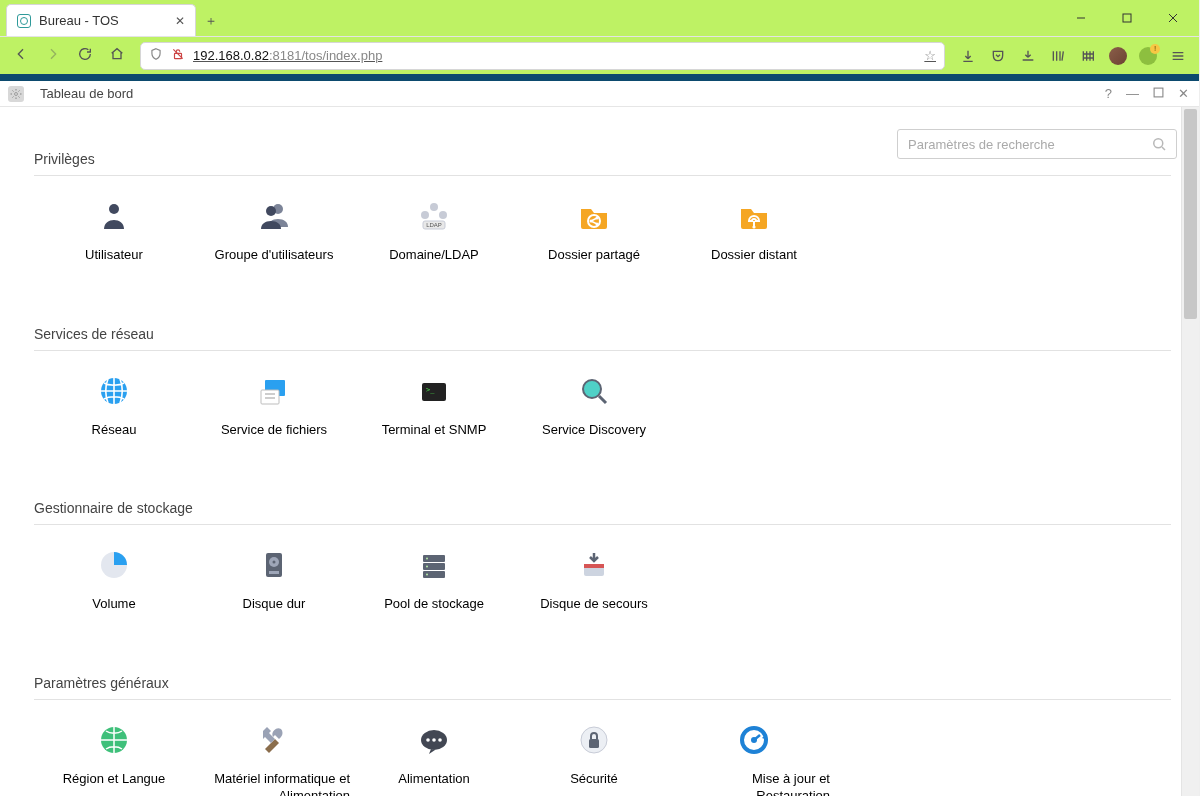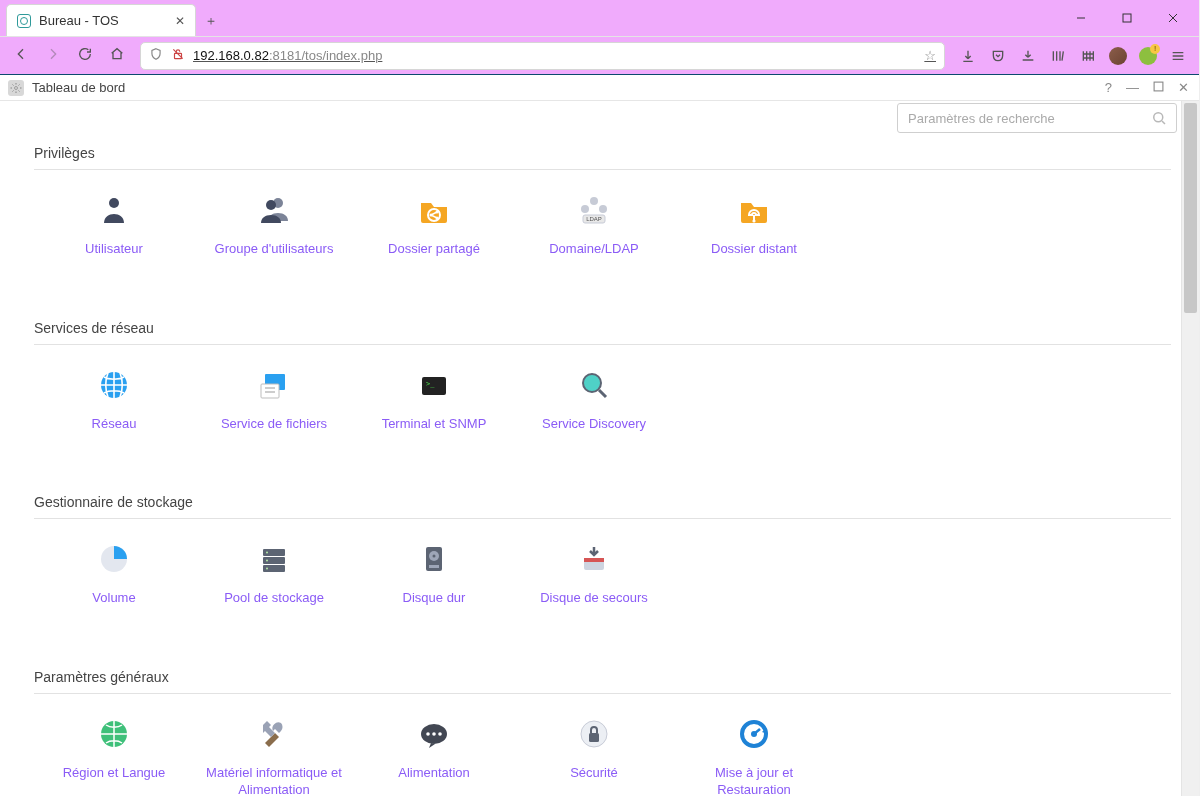--- a/index.html
+++ b/index.html
@@ -5,7 +5,7 @@
   html,body{margin:0;padding:0;height:100%;font-family:"Segoe UI",Arial,sans-serif;font-size:13px;color:#333;background:#fff;}
   *{box-sizing:border-box;}
   
-  .browser-top{background:#f0abfc;border-bottom:1px solid #0c4a6e;}
+  .browser-top{background:#bef264;border-bottom:7px solid #0c4a6e;}
   .tabbar{display:flex;align-items:flex-end;height:36px;padding:0 6px 0 6px;position:relative;}
   .tab{display:flex;align-items:center;height:32px;margin-top:4px;background:#fff;border:1px solid #d6d6d6;border-bottom:none;border-radius:5px 5px 0 0;padding:0 10px;min-width:190px;max-width:200px;gap:8px;}
   .tab .favicon{width:14px;height:14px;border:1px solid #2f9a9a;border-radius:3px;display:flex;align-items:center;justify-content:center;}

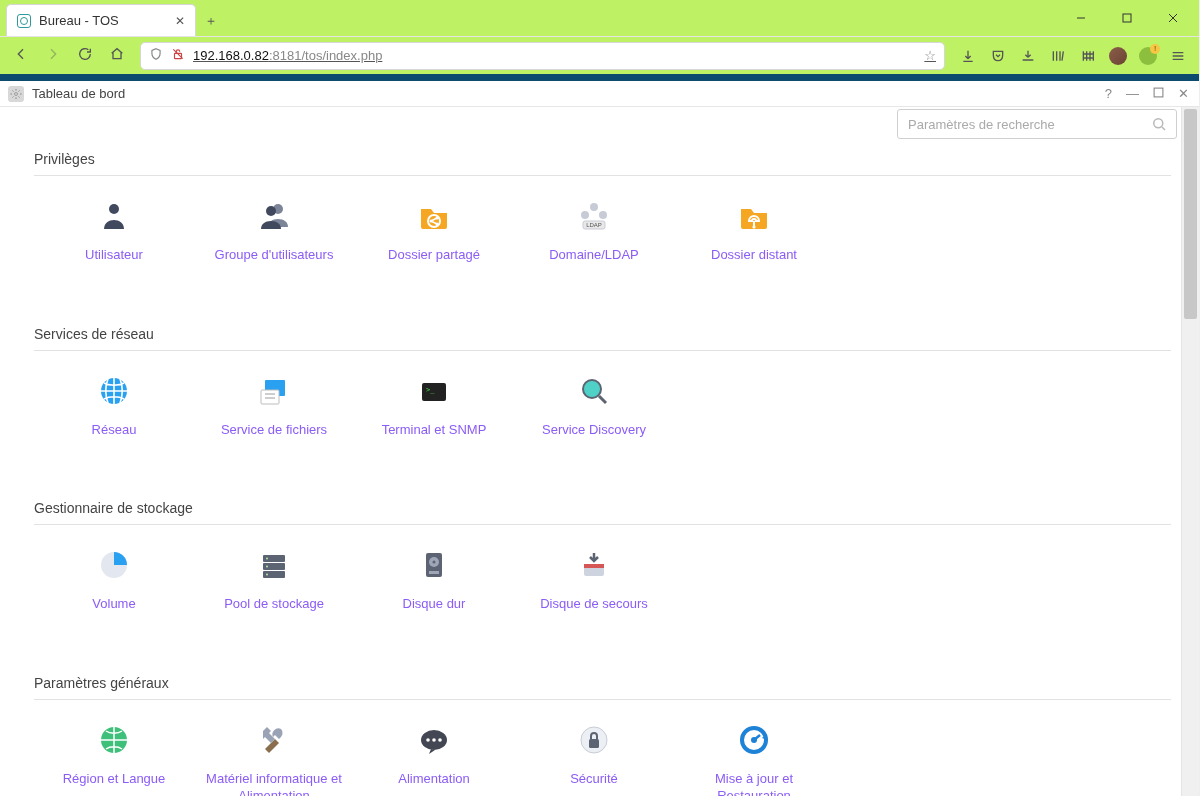--- a/index.html
+++ b/index.html
@@ -32,7 +32,7 @@
   .app-titlebar{height:26px;display:flex;align-items:center;padding:0 10px 0 8px;border-bottom:1px solid #e6e6e6;background:#fff;}
   .app-titlebar .app-icon{width:16px;height:16px;border-radius:3px;background:#d8d8d8;margin-right:8px;display:flex;align-items:center;justify-content:center;color:#666;}
   .app-titlebar .app-icon svg{width:12px;height:12px;stroke:#666;fill:none;}
-  .app-titlebar .title{flex:1;font-size:13px;color:#444;}
+  .app-titlebar .title{flex:1;font-size:13px;color:#444;margin-left:8px;}
   .app-titlebar .tctrls{display:flex;align-items:center;gap:14px;color:#888;}
   .app-body{position:relative;height:calc(100% - 26px);overflow:auto;padding:0 28px 0 34px;}
   .search-wrap{position:absolute;right:22px;top:2px;width:280px;}

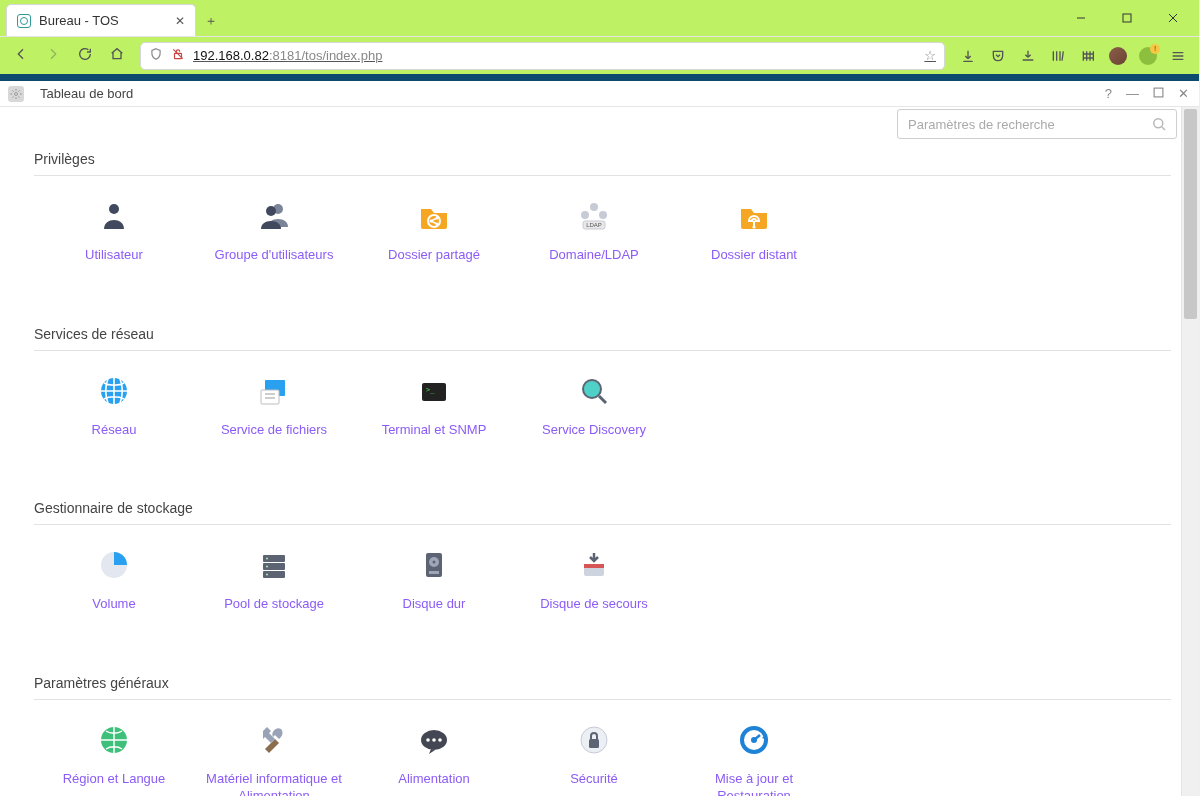--- a/index.html
+++ b/index.html
@@ -35,7 +35,7 @@
   .app-titlebar .title{flex:1;font-size:13px;color:#444;margin-left:8px;}
   .app-titlebar .tctrls{display:flex;align-items:center;gap:14px;color:#888;}
   .app-body{position:relative;height:calc(100% - 26px);overflow:auto;padding:0 28px 0 34px;}
-  .search-wrap{position:absolute;right:22px;top:2px;width:280px;}
+  .search-wrap{position:absolute;right:22px;top:22px;width:280px;}
   .search{display:flex;align-items:center;height:30px;border:1px solid #cfcfcf;border-radius:3px;background:#fff;padding:0 8px;gap:8px;color:#aaa;}
   .search input{border:none;flex:1;outline:none;font-size:13px;color:#666;}
   .search input::placeholder{color:#aaa;}

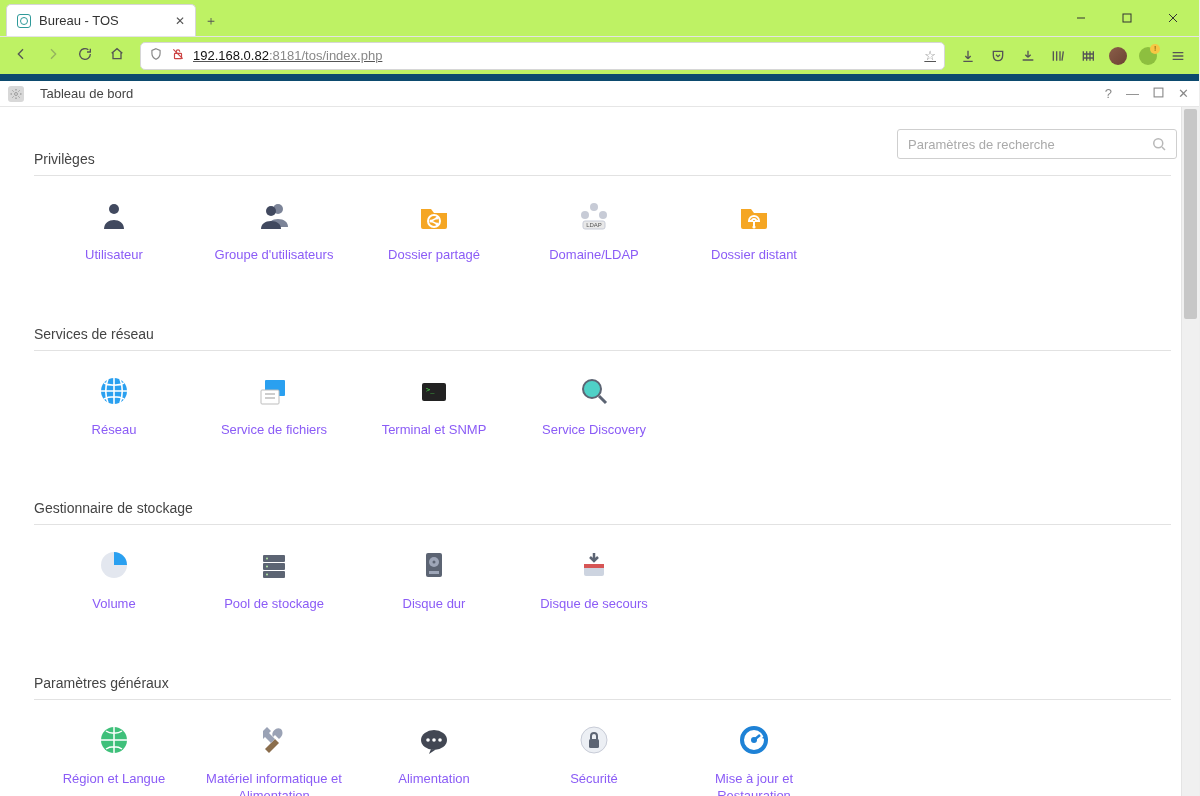--- a/index.html
+++ b/index.html
@@ -47,7 +47,7 @@
   .item{display:flex;flex-direction:column;align-items:center;justify-content:flex-start;width:160px;padding:6px 4px 10px;text-align:center;cursor:pointer;}
   .item .ic{width:40px;height:40px;display:flex;align-items:center;justify-content:center;margin-bottom:10px;}
   .item .ic svg{width:34px;height:34px;}
-  .item .lbl{font-size:13px;color:#8b5cf6;line-height:1.35;}
+  .item .lbl{font-size:13px;color:#000000;line-height:1.35;text-align:right;}
   
   .app::after{content:"";position:absolute;right:0;top:26px;bottom:0;width:17px;background:linear-gradient(#f0f0f0,#f0f0f0);border-left:1px solid #e4e4e4;}
   .scroll-thumb{position:absolute;right:2px;top:28px;width:13px;height:210px;border-radius:2px;background:#c7c7c7;z-index:2;}

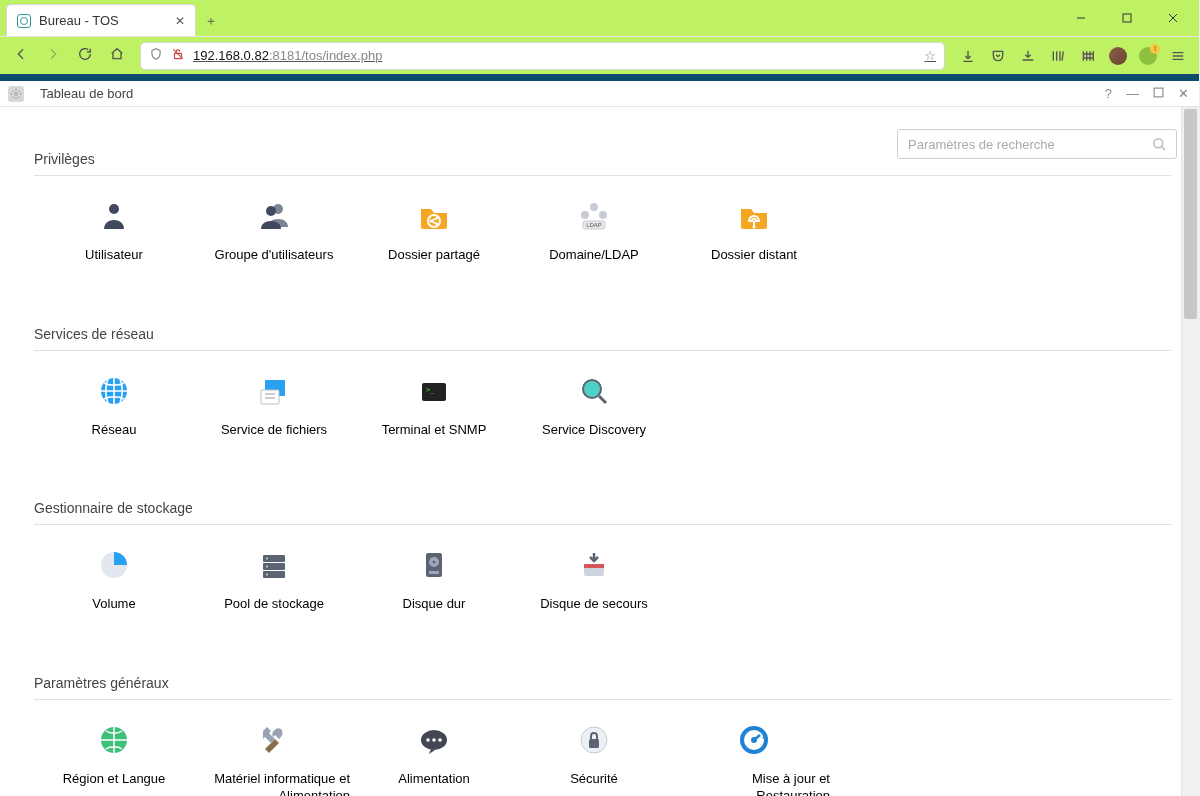--- a/index.html
+++ b/index.html
@@ -202,18 +202,18 @@
               <div class="item">
                 <div class="ic">
                   <svg viewBox="0 0 34 34">
+                    <use href="#i-ldap"></use>
+                  </svg>
+                </div>
+                <div class="lbl">Domaine/LDAP</div>
+              </div>
+              <div class="item">
+                <div class="ic">
+                  <svg viewBox="0 0 34 34">
                     <use href="#i-shared-folder"></use>
                   </svg>
                 </div>
                 <div class="lbl">Dossier partagé</div>
-              </div>
-              <div class="item">
-                <div class="ic">
-                  <svg viewBox="0 0 34 34">
-                    <use href="#i-ldap"></use>
-                  </svg>
-                </div>
-                <div class="lbl">Domaine/LDAP</div>
               </div>
               <div class="item">
                 <div class="ic">

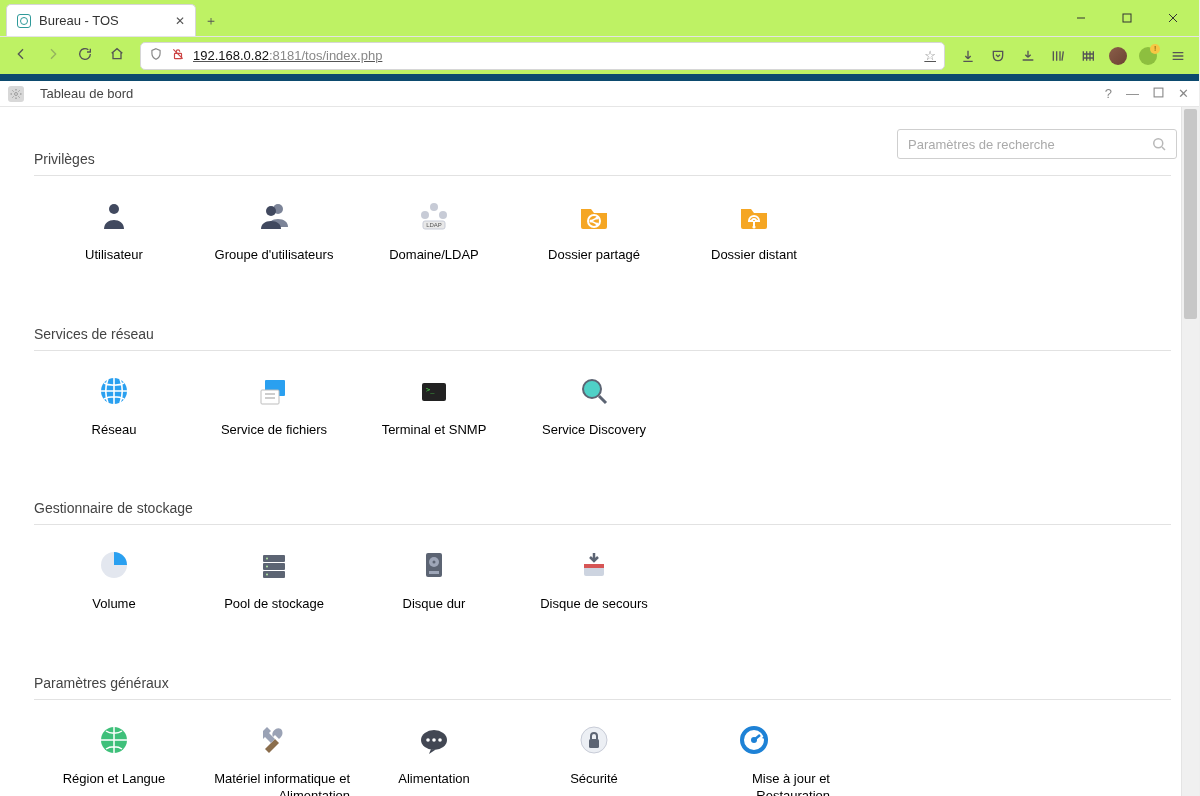--- a/index.html
+++ b/index.html
@@ -278,18 +278,18 @@
               <div class="item">
                 <div class="ic">
                   <svg viewBox="0 0 34 34">
+                    <use href="#i-hdd"></use>
+                  </svg>
+                </div>
+                <div class="lbl">Disque dur</div>
+              </div>
+              <div class="item">
+                <div class="ic">
+                  <svg viewBox="0 0 34 34">
                     <use href="#i-storage-pool"></use>
                   </svg>
                 </div>
                 <div class="lbl">Pool de stockage</div>
-              </div>
-              <div class="item">
-                <div class="ic">
-                  <svg viewBox="0 0 34 34">
-                    <use href="#i-hdd"></use>
-                  </svg>
-                </div>
-                <div class="lbl">Disque dur</div>
               </div>
               <div class="item">
                 <div class="ic">

